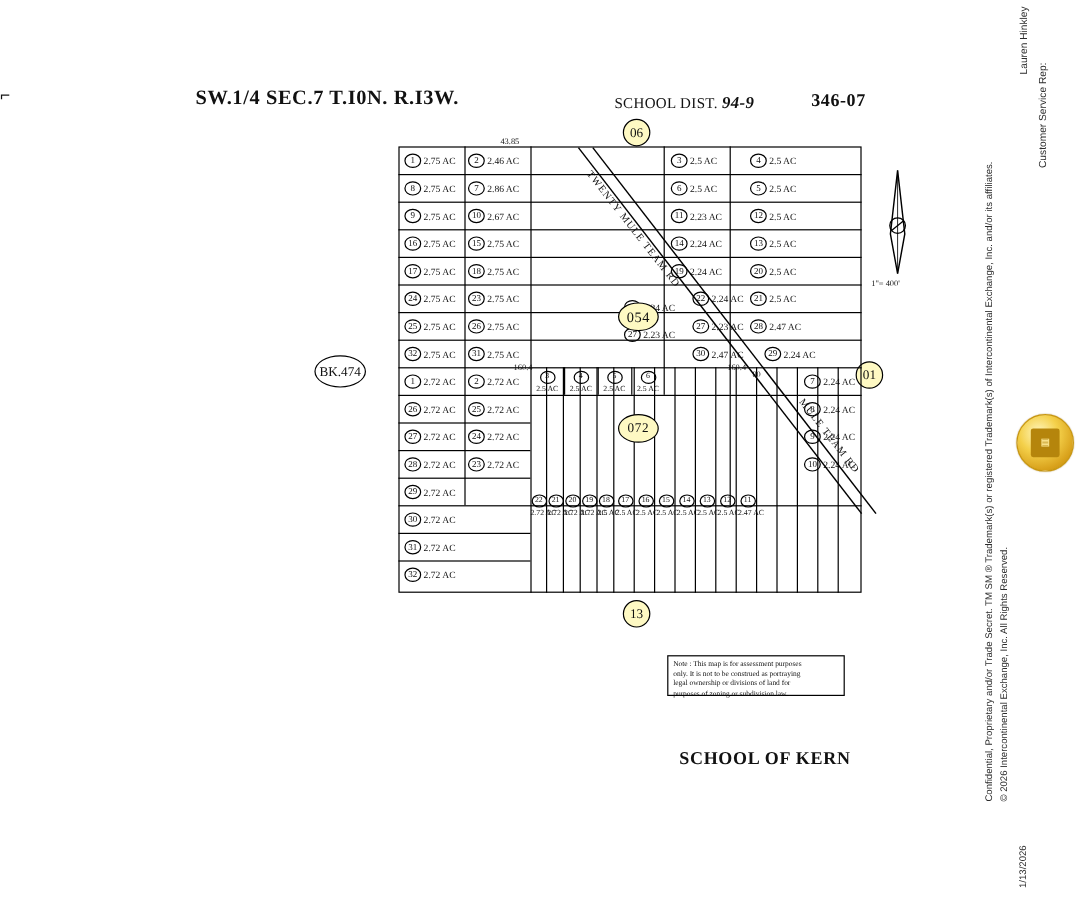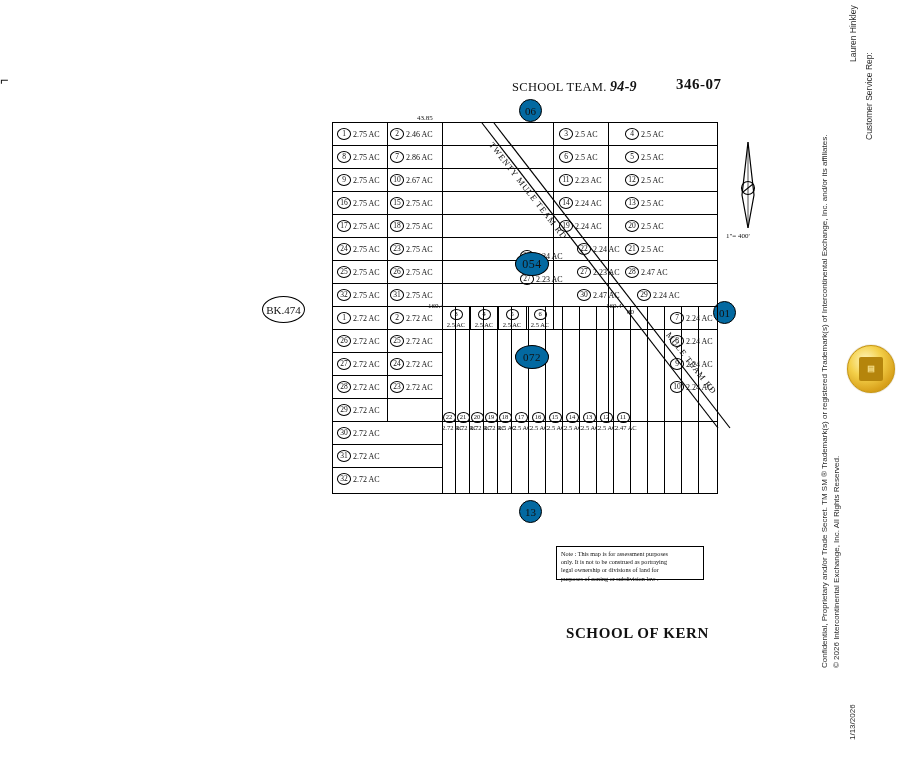--- a/index.html
+++ b/index.html
@@ -150,6 +150,7 @@
 
   <div class="corner-mark">⌐</div>
 
+  <div class="hdr-title">SW.1/4 SEC.7 T.I0N. R.I3W.</div>
 
   <div class="school-dist">
     <span>SCHOOL TEAM.</span>

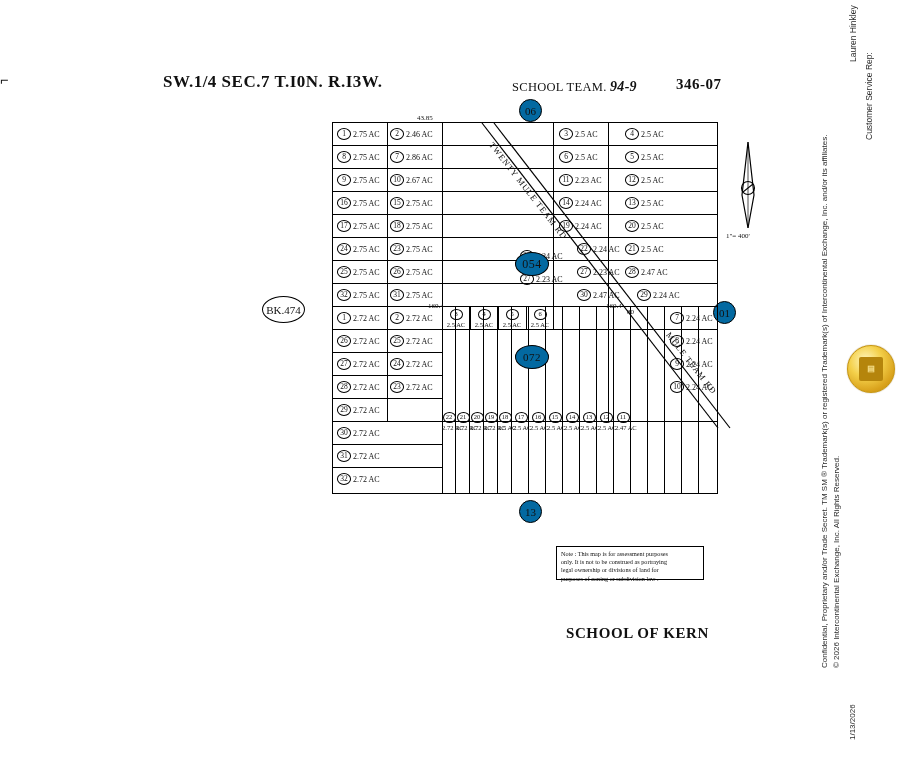--- a/index.html
+++ b/index.html
@@ -153,7 +153,7 @@
   <div class="hdr-title">SW.1/4 SEC.7 T.I0N. R.I3W.</div>
 
   <div class="school-dist">
-    <span>SCHOOL TEAM.</span>
+    <span>SCHOOL DIST.</span>
     <span class="num">94-9</span>
   </div>
 

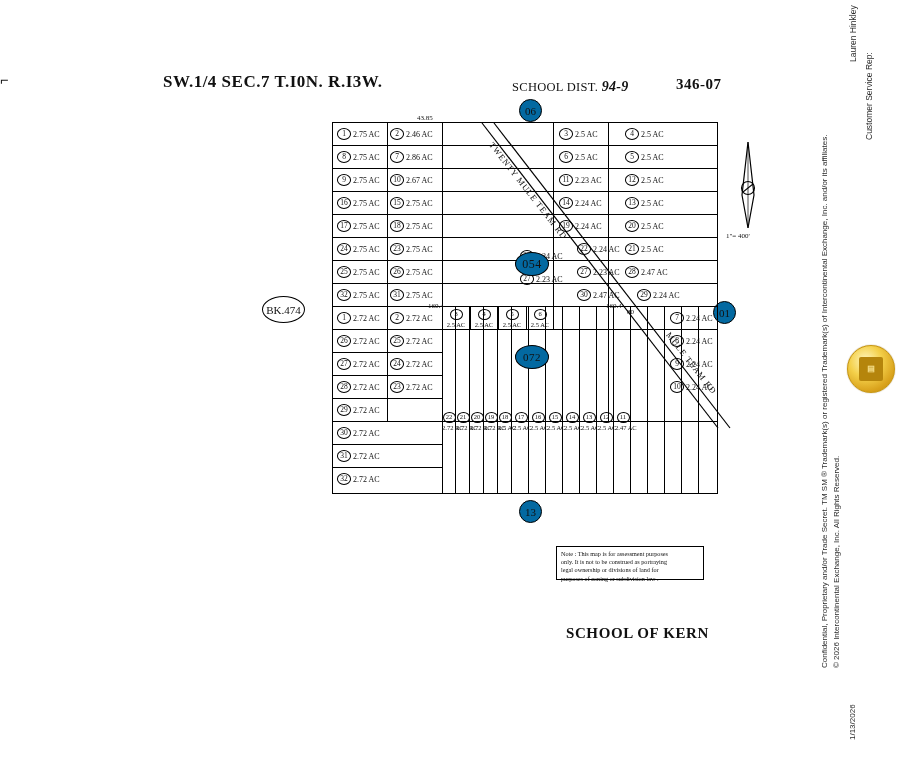--- a/index.html
+++ b/index.html
@@ -32,7 +32,7 @@
   .circ{
     position:absolute;border:1.3px solid #000;border-radius:50%;
     display:flex;align-items:center;justify-content:center;
-    font-family:"Liberation Serif", serif;font-size:11px;background:#0369a1;
+    font-family:"Liberation Serif", serif;font-size:11px;background:#fef9c3;
   }
   .circ-06{left:519px;top:99px;width:21px;height:21px;}
   .circ-13{left:519px;top:500px;width:21px;height:21px;}

